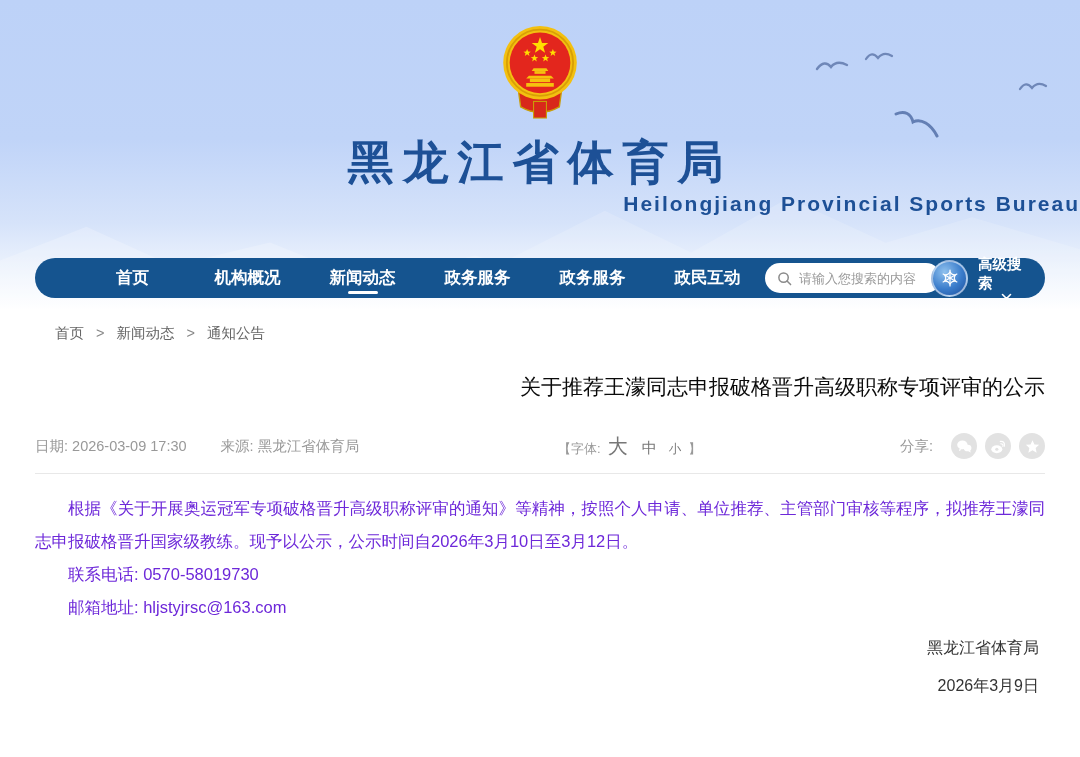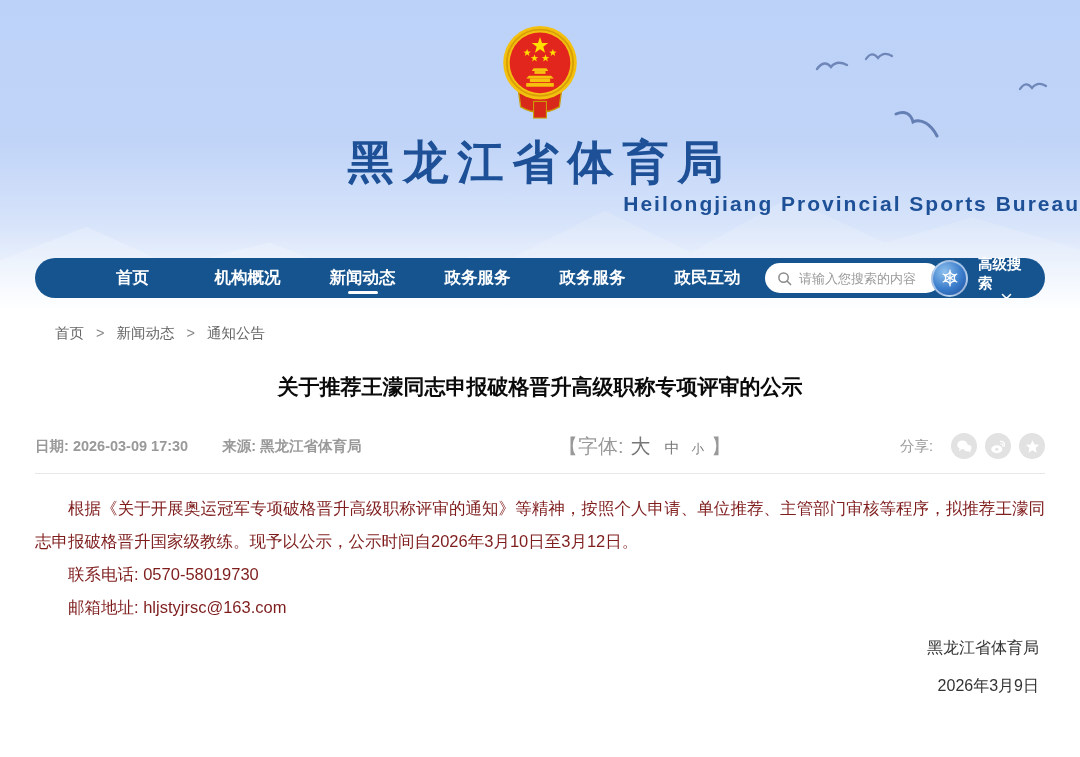--- a/index.html
+++ b/index.html
@@ -51,7 +51,7 @@
 
   
   .article { padding:0 35px; }
-  .article-title { margin-top:30px; text-align:center; font-size:21px; font-weight:bold; color:#0a0a0a; }
+  .article-title { margin-top:30px; text-align:right; font-size:21px; font-weight:normal; color:#0a0a0a; }
   .meta-row { margin-top:32px; display:flex; align-items:center; font-size:14.5px; color:#999; }
   .meta-left { display:flex; align-items:flex-end;font-weight:bold; }
   .meta-left .pair { margin-right:34px; }

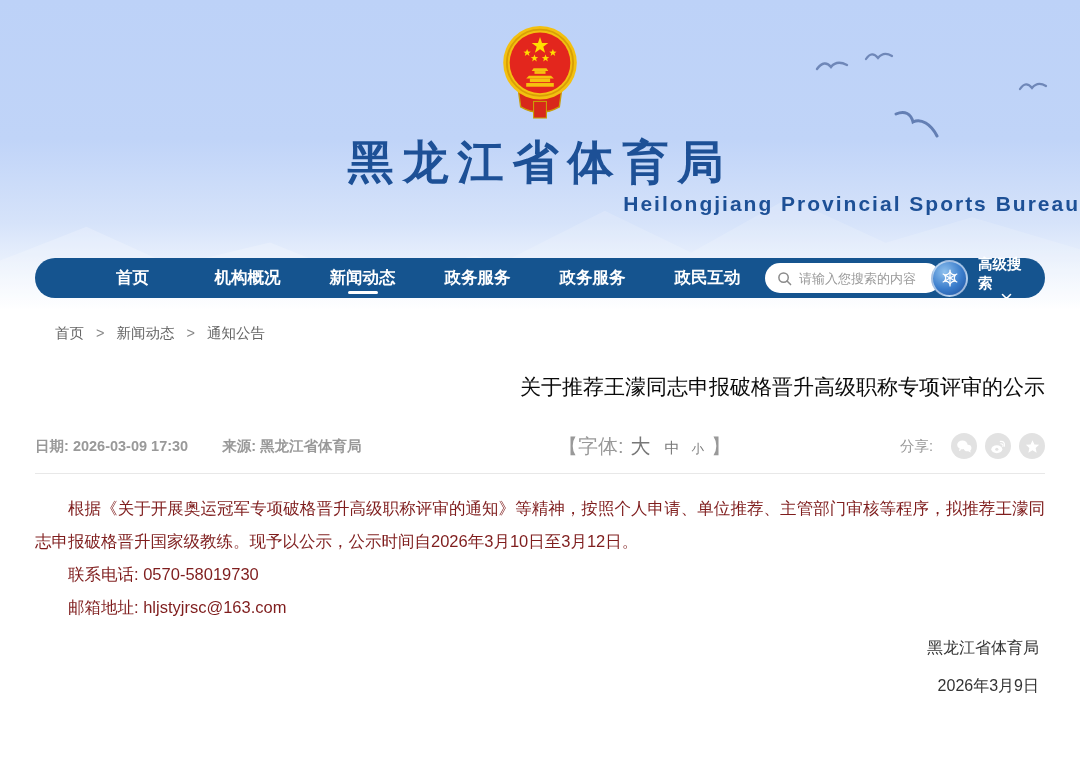--- a/index.html
+++ b/index.html
@@ -53,7 +53,7 @@
   .article { padding:0 35px; }
   .article-title { margin-top:30px; text-align:right; font-size:21px; font-weight:normal; color:#0a0a0a; }
   .meta-row { margin-top:32px; display:flex; align-items:center; font-size:14.5px; color:#999; }
-  .meta-left { display:flex; align-items:flex-end;font-weight:bold; }
+  .meta-left { display:flex; align-items:flex-end; }
   .meta-left .pair { margin-right:34px; }
   .font-widget { position:absolute; left:523px; display:flex; align-items:baseline; color:#999; }
   .font-widget .fw-open,.font-widget .fw-close { font-size:20px; }

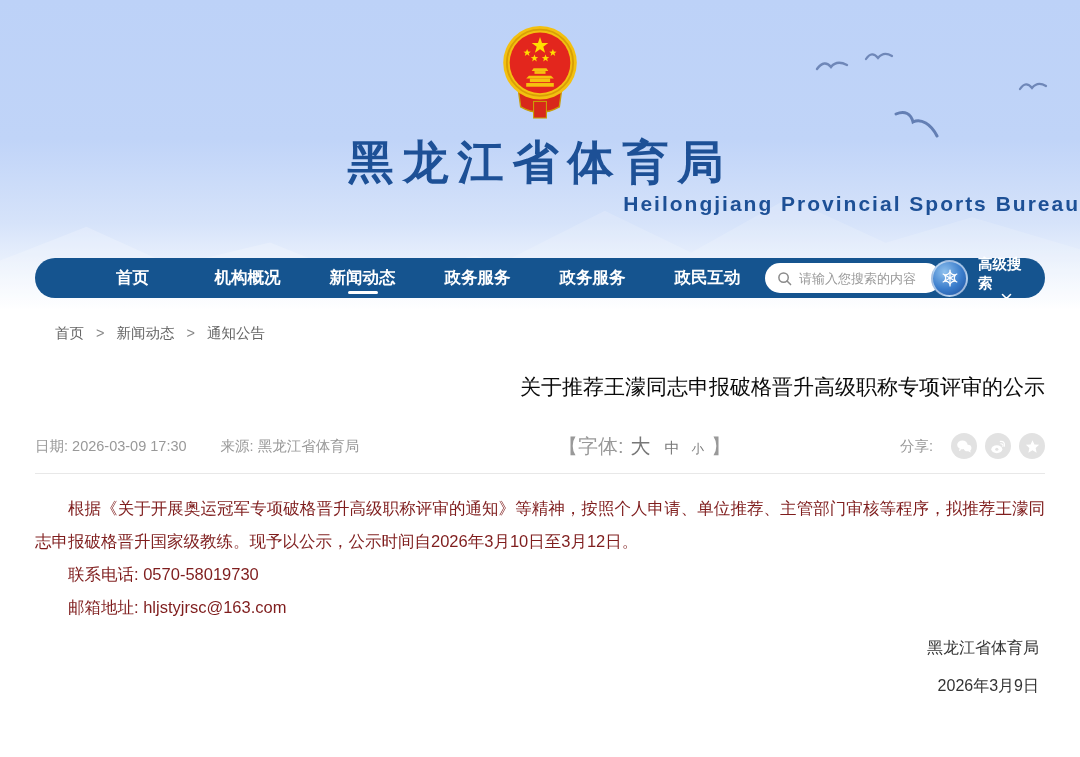--- a/index.html
+++ b/index.html
@@ -56,7 +56,7 @@
   .meta-left { display:flex; align-items:flex-end; }
   .meta-left .pair { margin-right:34px; }
   .font-widget { position:absolute; left:523px; display:flex; align-items:baseline; color:#999; }
-  .font-widget .fw-open,.font-widget .fw-close { font-size:20px; }
+  .font-widget .fw-open,.font-widget .fw-close { font-size:13px; }
   .fw-large { font-size:20px; color:#777; margin:0 7px; cursor:pointer; }
   .fw-medium { font-size:15px; color:#777; margin:0 7px; cursor:pointer; }
   .fw-small { font-size:12.5px; color:#777; margin:0 7px 0 5px; cursor:pointer; }

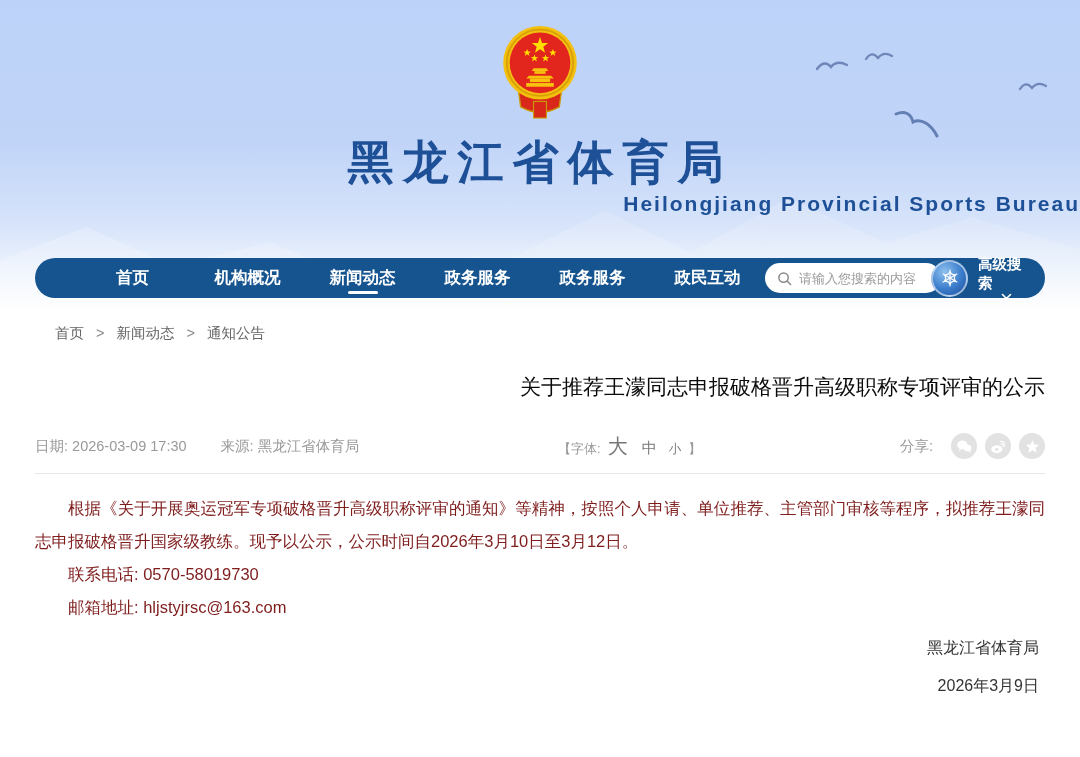--- a/index.html
+++ b/index.html
@@ -66,7 +66,7 @@
     display:flex; align-items:center; justify-content:center; margin-left:8px; cursor:pointer; }
   .divider { margin-top:14px; border:none; border-top:1px solid #e8e8e8; }
 
-  .body-text { margin-top:18px; font-size:16.5px; color:#7f1d1d; line-height:33px; text-align:justify; }
+  .body-text { margin-top:18px; font-size:16.5px; color:#6d28d9; line-height:33px; text-align:justify; }
   .body-text p { text-indent:2em; margin:0; }
   .contact-line { text-indent:2em; }
   .signature { margin-top:6px; text-align:right; padding-right:6px; font-size:16px; color:#333; }

